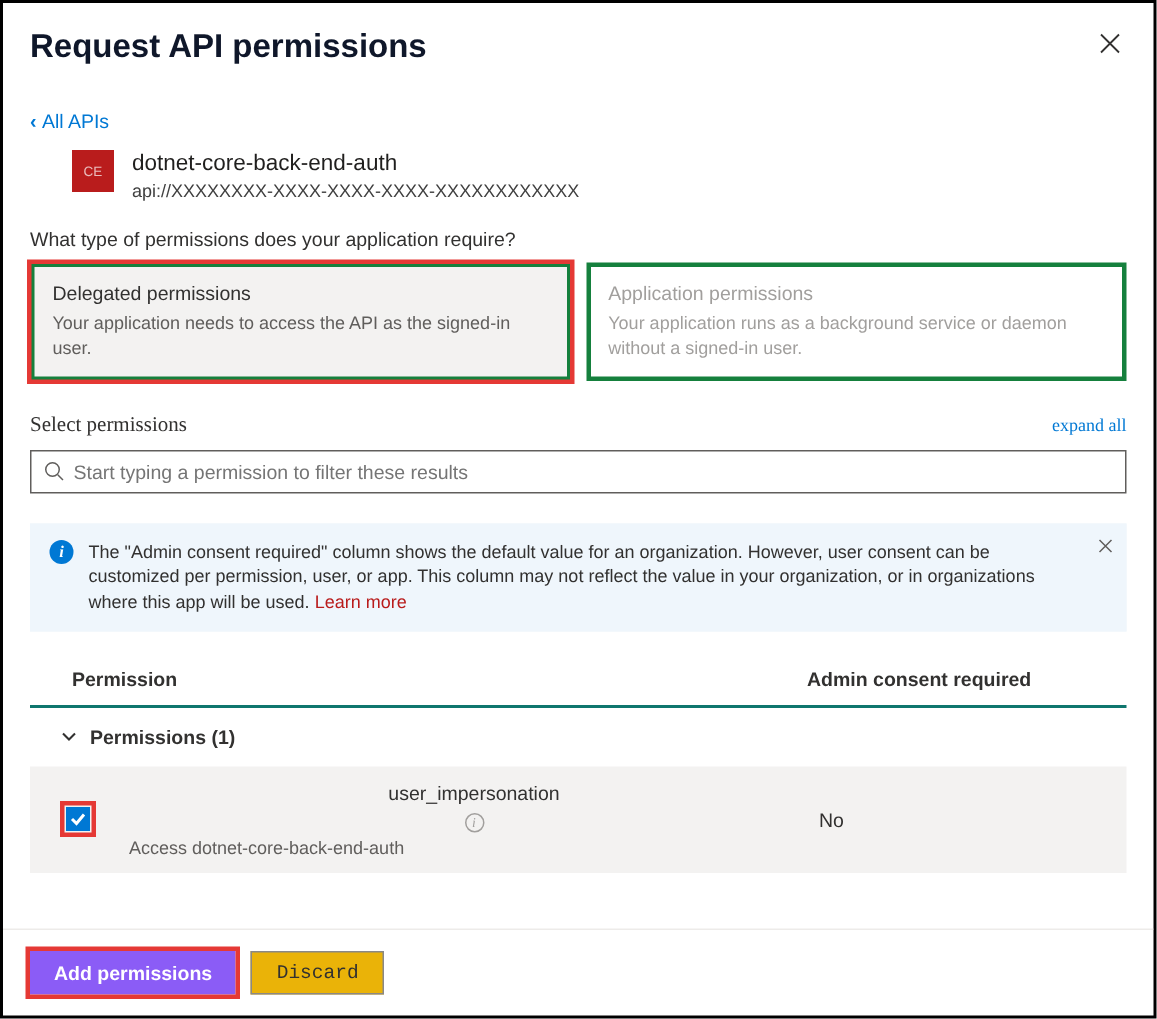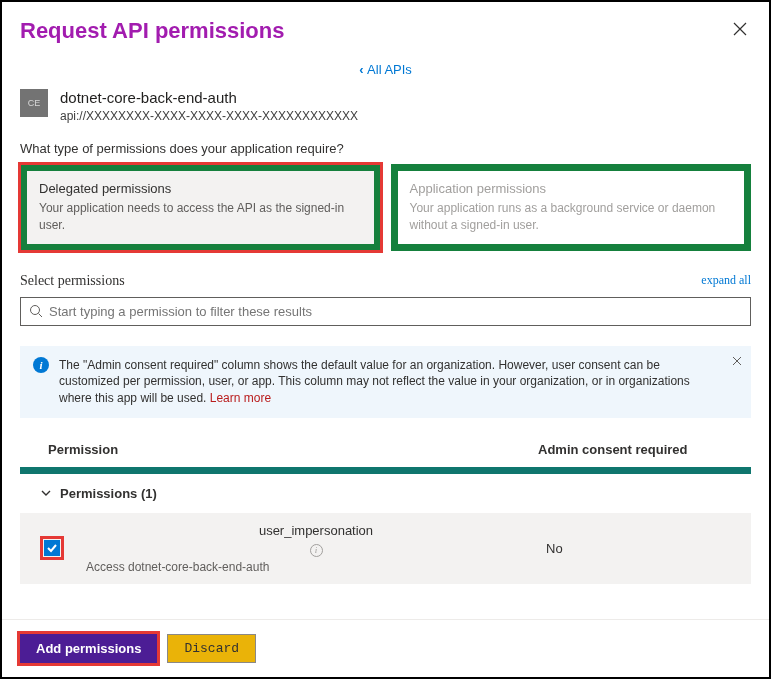--- a/index.html
+++ b/index.html
@@ -6,7 +6,7 @@
 body { font-family: "Segoe UI", Arial, sans-serif; font-size: 13px; color: #323130; background: #fff; width: 771px; height: 679px; border: 2px solid #000; position: relative; }
 .panel { padding: 16px 18px 0 18px; }
 .header { display: flex; justify-content: space-between; align-items: flex-start; }
-.title { font-size: 22px; font-weight: 600; color: #a21caf; }
+.title { font-size: 22px; font-weight: 600; color: #0f172a; }
 .close { cursor: pointer; font-size: 16px; padding: 4px; }
 .breadcrumb { margin-top: 18px; text-align: center; }
 .back-link { color: #0078d4; font-size: 13px; cursor: pointer; }

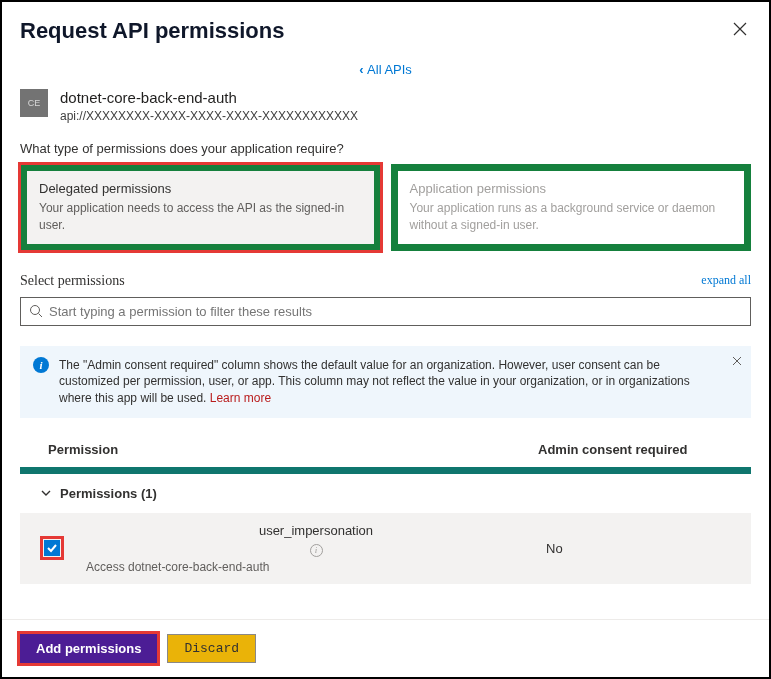--- a/index.html
+++ b/index.html
@@ -8,7 +8,7 @@
 .header { display: flex; justify-content: space-between; align-items: flex-start; }
 .title { font-size: 22px; font-weight: 600; color: #0f172a; }
 .close { cursor: pointer; font-size: 16px; padding: 4px; }
-.breadcrumb { margin-top: 18px; text-align: center; }
+.breadcrumb { margin-top: 28px; }
 .back-link { color: #0078d4; font-size: 13px; cursor: pointer; }
 .back-link::before { content: "‹ "; font-weight: 600; }
 .api-block { display: flex; gap: 12px; margin-top: 12px; align-items: flex-start; }

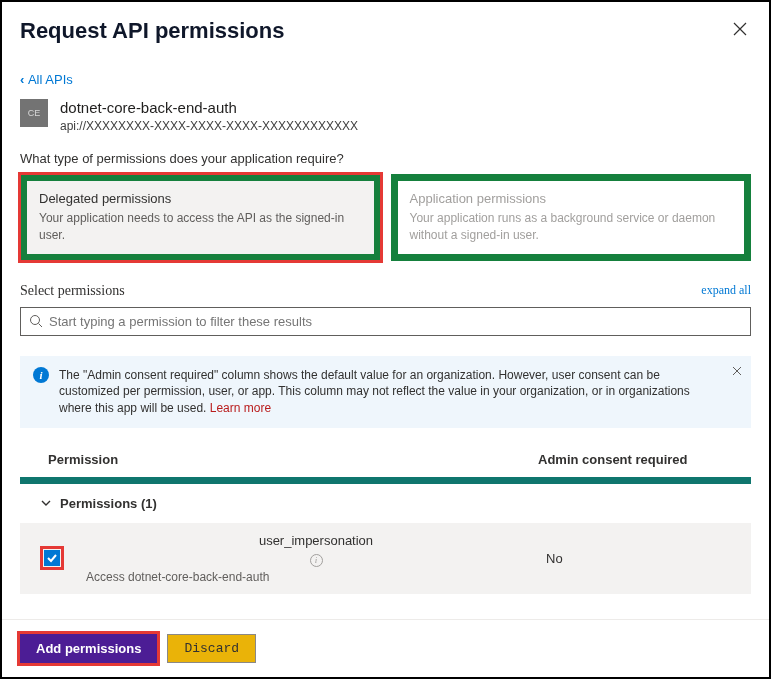--- a/index.html
+++ b/index.html
@@ -12,7 +12,7 @@
 .back-link { color: #0078d4; font-size: 13px; cursor: pointer; }
 .back-link::before { content: "‹ "; font-weight: 600; }
 .api-block { display: flex; gap: 12px; margin-top: 12px; align-items: flex-start; }
-.api-icon { width: 28px; height: 28px; background: #737373; display: flex; align-items: center; justify-content: center; font-size: 9px; color: rgba(255,255,255,0.7); }
+.api-icon { width: 28px; height: 28px; background: #b91c1c; display: flex; align-items: center; justify-content: center; font-size: 9px; color: rgba(255,255,255,0.7); margin-left: 28px; }
 .api-name { font-size: 15px; color: #201f1e; }
 .api-uri { font-size: 12px; color: #404040; margin-top: 3px; }
 .question { margin-top: 18px; font-size: 13px; color: #323130; }

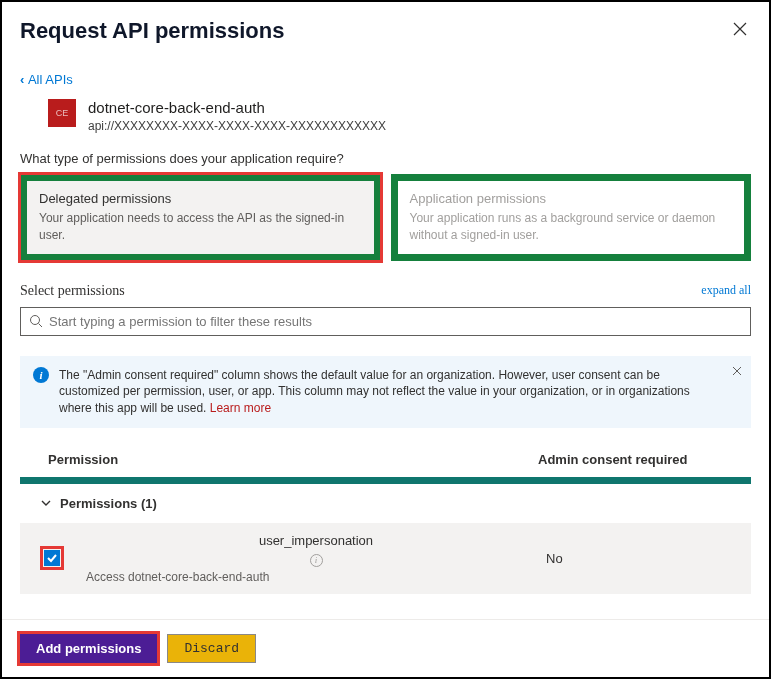--- a/index.html
+++ b/index.html
@@ -17,7 +17,7 @@
 .api-uri { font-size: 12px; color: #404040; margin-top: 3px; }
 .question { margin-top: 18px; font-size: 13px; color: #323130; }
 .perm-cards { display: flex; gap: 10px; margin-top: 8px; }
-.perm-card { flex: 1; border: 7px solid #15803d; padding: 10px 12px; cursor: pointer; }
+.perm-card { flex: 1; border: 3px solid #15803d; padding: 10px 12px; cursor: pointer; }
 .perm-card.selected { background: #f3f2f1; }
 .perm-card.selected.hl { outline: 3px solid #e53935; outline-offset: -1px; }
 .perm-card-title { font-size: 13px; color: #323130; margin-bottom: 4px; }

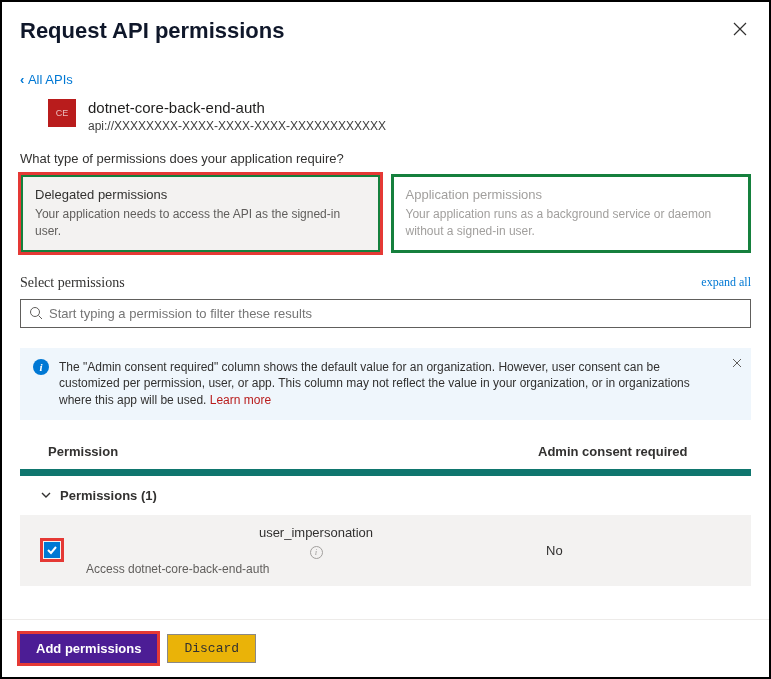--- a/index.html
+++ b/index.html
@@ -35,7 +35,7 @@
 .info-link { color: #b91c1c; cursor: pointer; }
 .info-close { position: absolute; right: 8px; top: 8px; cursor: pointer; font-size: 12px; color: #605e5c; }
 .table { margin-top: 24px; }
-.th-row { display: flex; padding: 0 20px 10px 28px; border-bottom: 7px solid #0f766e; }
+.th-row { display: flex; padding: 0 20px 10px 28px; border-bottom: 2px solid #0f766e; }
 .th { font-size: 13px; font-weight: 600; color: #323130; }
 .col-perm { flex: 0 0 490px; }
 .col-admin { flex: 1; }

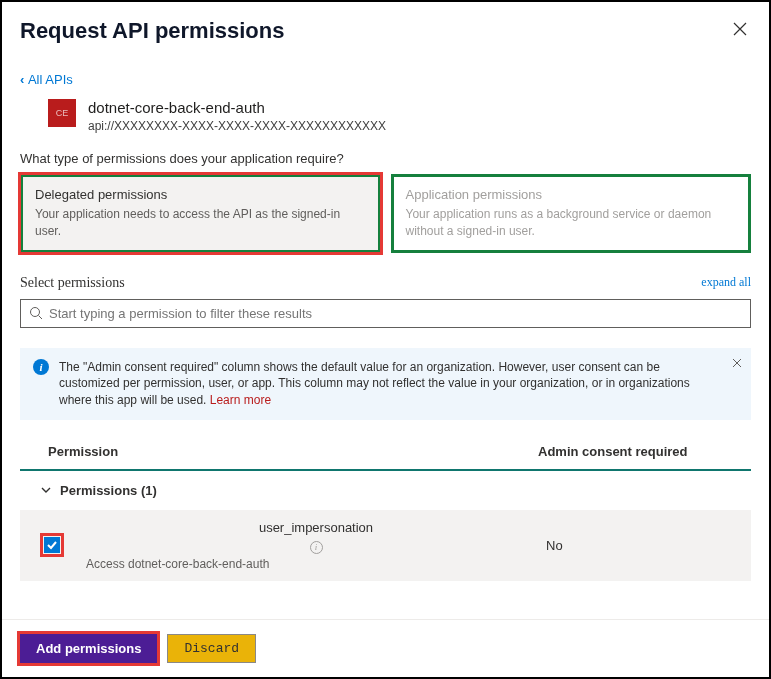--- a/index.html
+++ b/index.html
@@ -52,7 +52,7 @@
 .perm-admin { font-size: 13px; color: #323130; }
 .info-circle { width: 13px; height: 13px; border: 1px solid #a19f9d; border-radius: 50%; font-size: 9px; color: #a19f9d; display: inline-flex; align-items: center; justify-content: center; font-style: italic; font-family: Georgia, serif; }
 .footer { position: absolute; bottom: 0; left: 0; right: 0; border-top: 1px solid #edebe9; padding: 14px 18px; display: flex; gap: 10px; }
-.btn-primary { background: #4c1d95; color: #fff; border: none; padding: 7px 16px; font-size: 13px; font-weight: 600; cursor: pointer; font-family: inherit; }
+.btn-primary { background: #8b5cf6; color: #fff; border: none; padding: 7px 16px; font-size: 13px; font-weight: 600; cursor: pointer; font-family: inherit; }
 .btn-primary.hl { outline: 3px solid #e53935; outline-offset: 0; }
 .btn-secondary { background: #eab308; color: #323130; border: 1px solid #8a8886; padding: 6px 16px; font-size: 13px; cursor: pointer; font-family: Liberation Mono, monospace; }
 </style>

